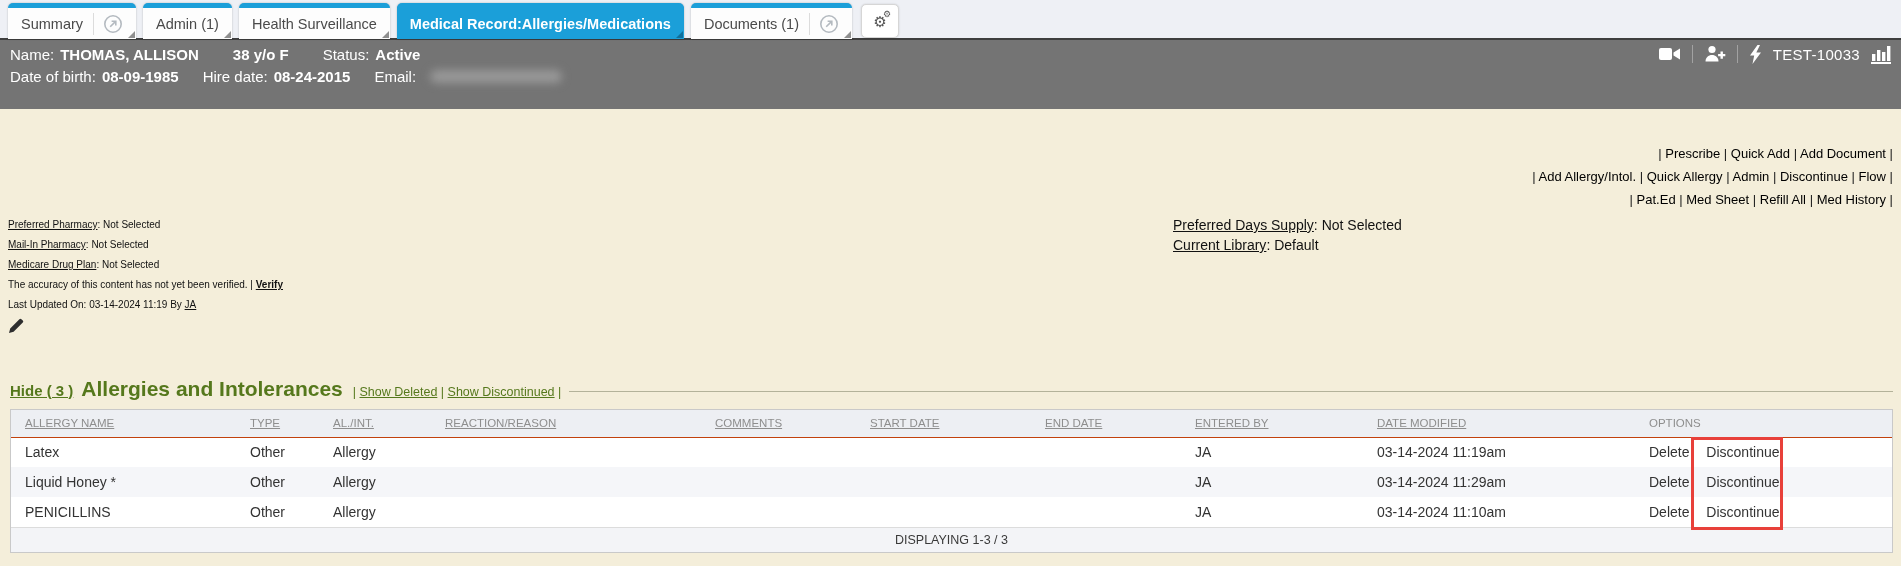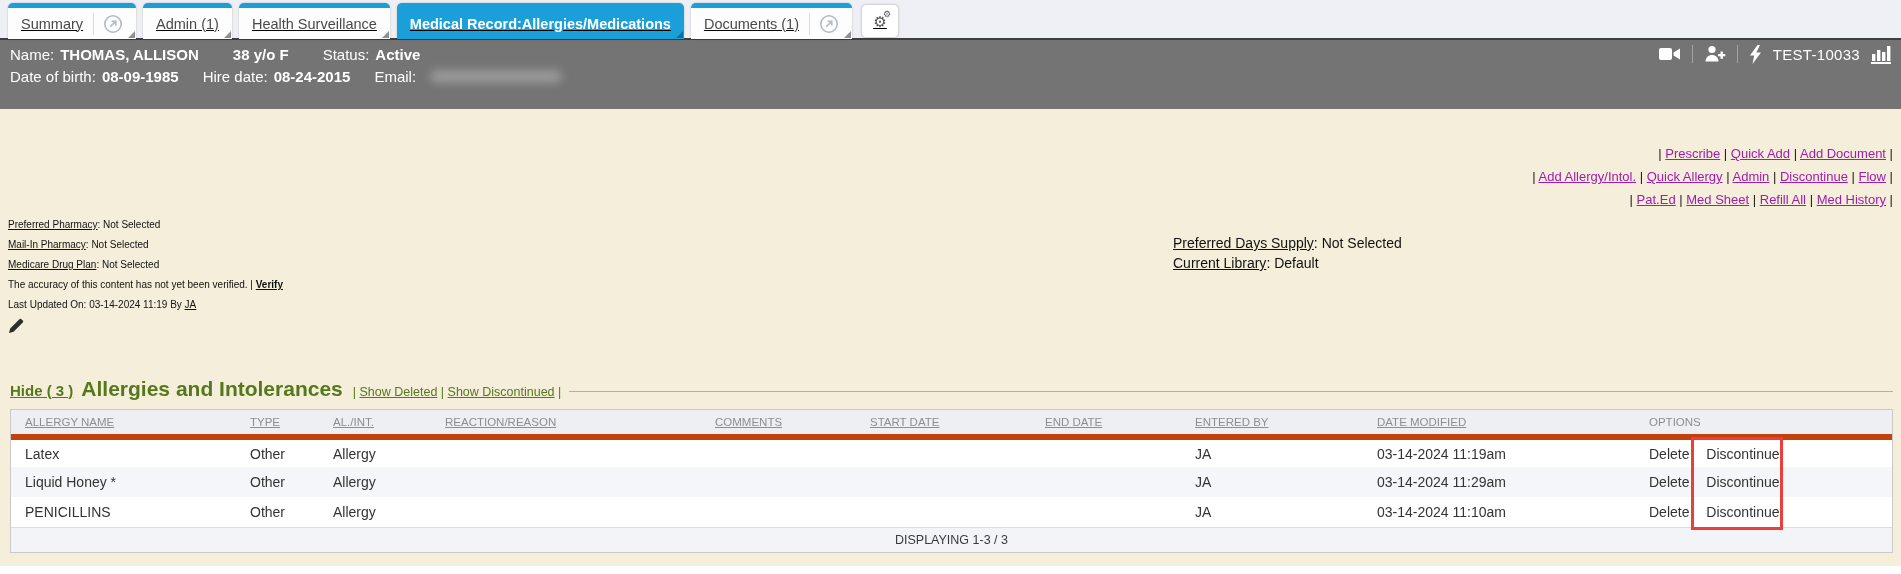--- a/index.html
+++ b/index.html
@@ -8,7 +8,7 @@
   a { cursor:pointer; }
 
   
-  .tabbar { height:38px; background:#eef0f5; display:flex; align-items:flex-start; padding:3px 0 0 8px;text-decoration:underline; }
+  .tabbar { height:38px; background:#eef0f5; display:flex; align-items:flex-start; padding:3px 0 0 8px; }
   .tab { position:relative; height:36px; background:#fdfdfd; border-top:5px solid #1b9fd9;
          border-radius:5px 5px 0 0; display:flex; align-items:center; padding:0 13px;
          margin-right:7px; color:#4a4a4a; font-size:14.5px; box-shadow:0 0 2px rgba(0,0,0,.25); cursor:pointer; }

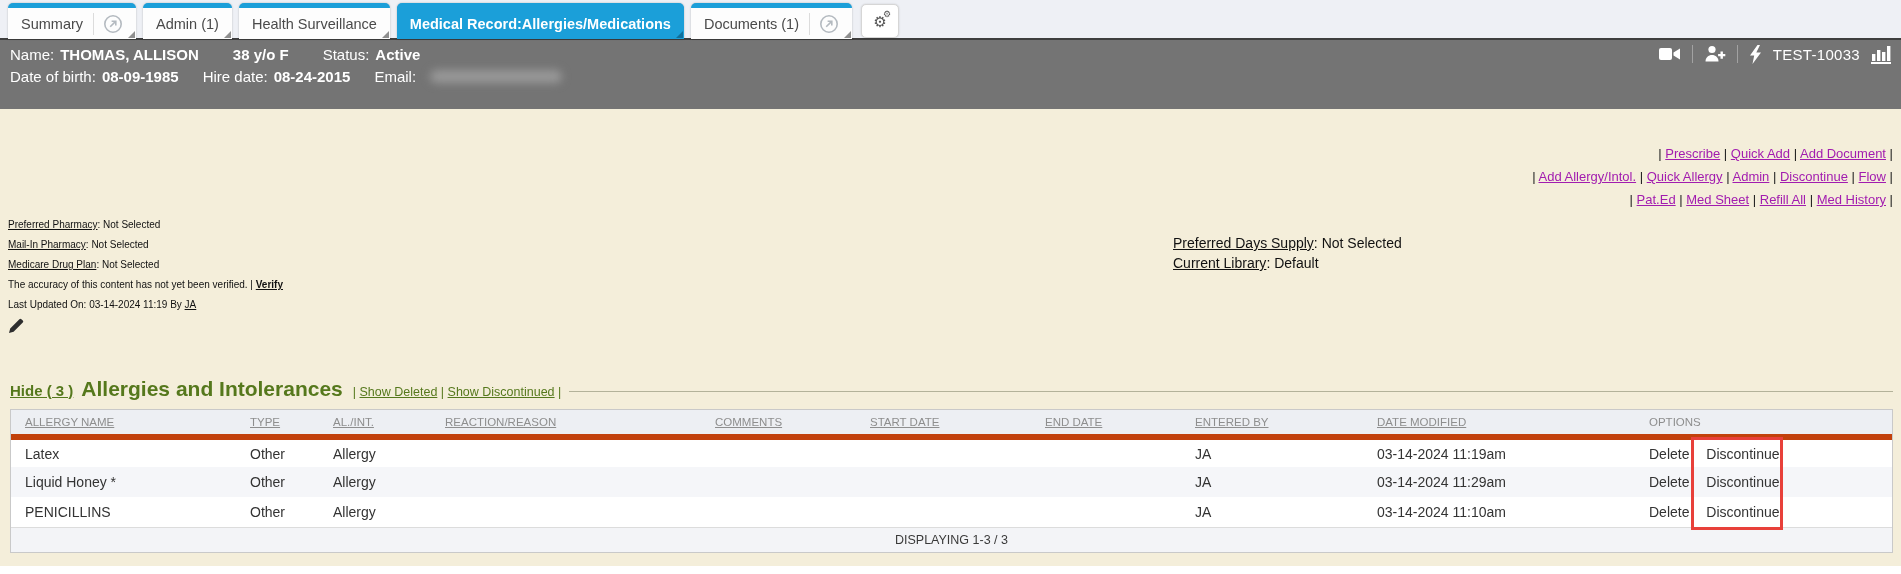--- a/index.html
+++ b/index.html
@@ -42,7 +42,7 @@
   .content { position:relative; height:457px; background:#f4eeda; }
 
   .action-links { position:absolute; top:33px; right:8px; text-align:right; font-size:13px; line-height:23px; color:#1c1c1c; }
-  .action-links a { color:#a21caf; text-decoration:underline; }
+  .action-links a { color:#000000; }
   .pl::before { content:"| "; }
   .linkline::after { content:" |"; }
 

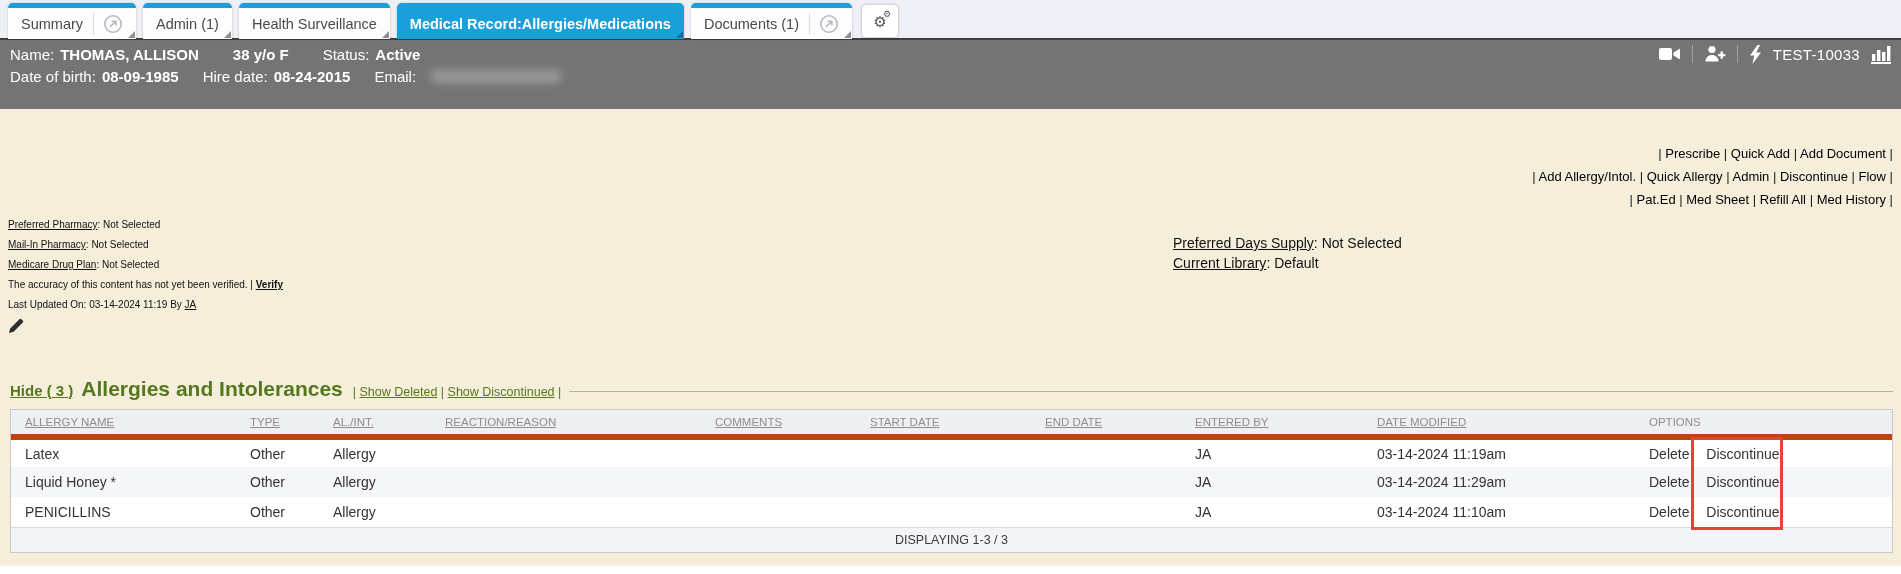--- a/index.html
+++ b/index.html
@@ -52,7 +52,7 @@
   .verify-link { color:#111; text-decoration:underline; font-weight:bold; }
   .by-link { color:#111; text-decoration:underline; }
 
-  .supply { position:absolute; top:106px; left:1173px; font-size:14px; line-height:20px; color:#111;margin-top:18px; }
+  .supply { position:absolute; top:106px; left:1173px; font-size:14px; line-height:20px; color:#111; }
 
   .pencil { position:absolute; top:209px; left:8px; width:16px; height:16px; cursor:pointer; }
 

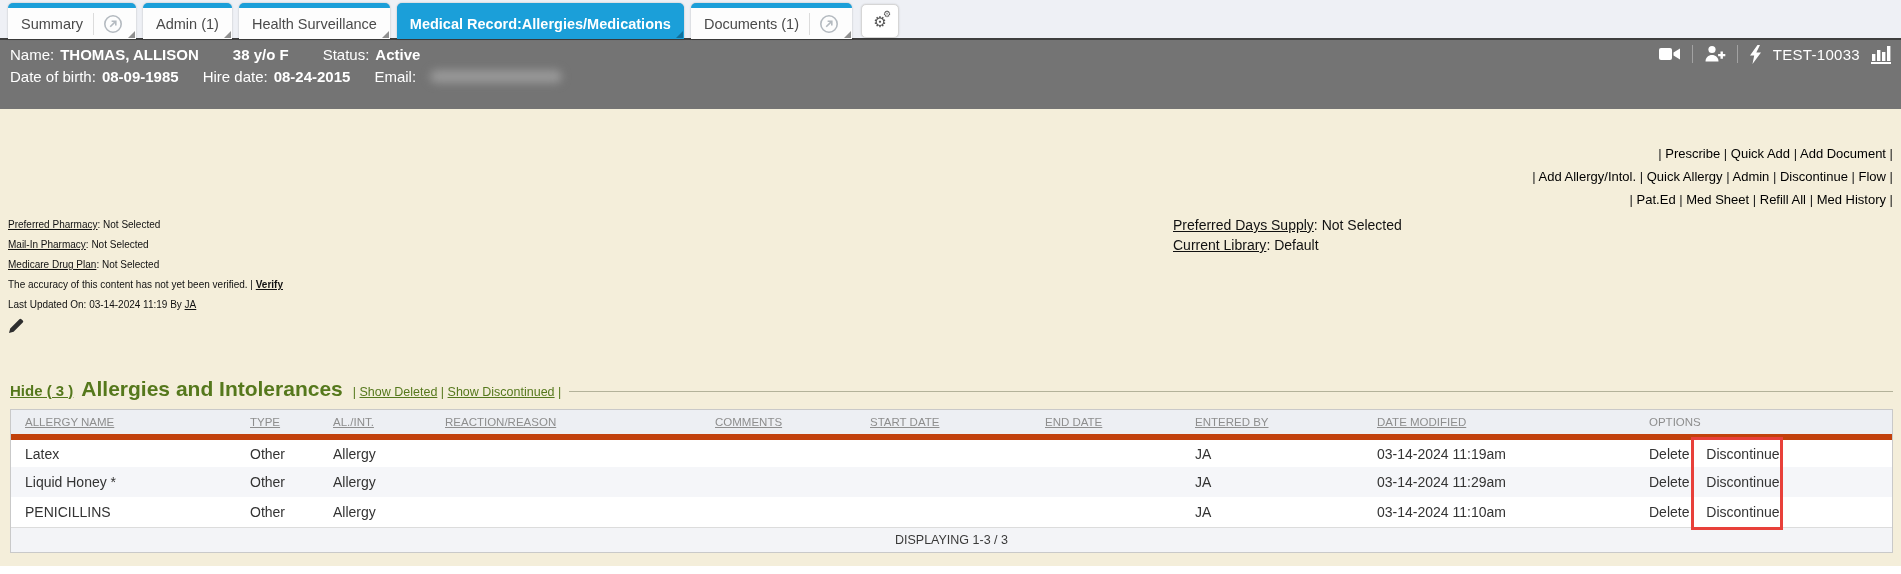--- a/index.html
+++ b/index.html
@@ -66,7 +66,7 @@
   
   .table-panel { position:absolute; top:300px; left:10px; width:1883px; background:#fff; border:1px solid #c9c9c9; }
   table { width:100%; border-collapse:collapse; table-layout:fixed; }
-  thead th { background:#edeff3; border-bottom:6px solid #c2410c; height:27px; text-align:left;
+  thead th { background:#edeff3; border-bottom:1px solid #c2410c; height:27px; text-align:left;
              font-size:11.5px; font-weight:normal; color:#8e8e8e; padding-left:14px; white-space:nowrap; }
   thead th a { color:#8e8e8e; text-decoration:underline; }
   thead th.opt-col, tbody td.opt-col { padding-left:3px; }

